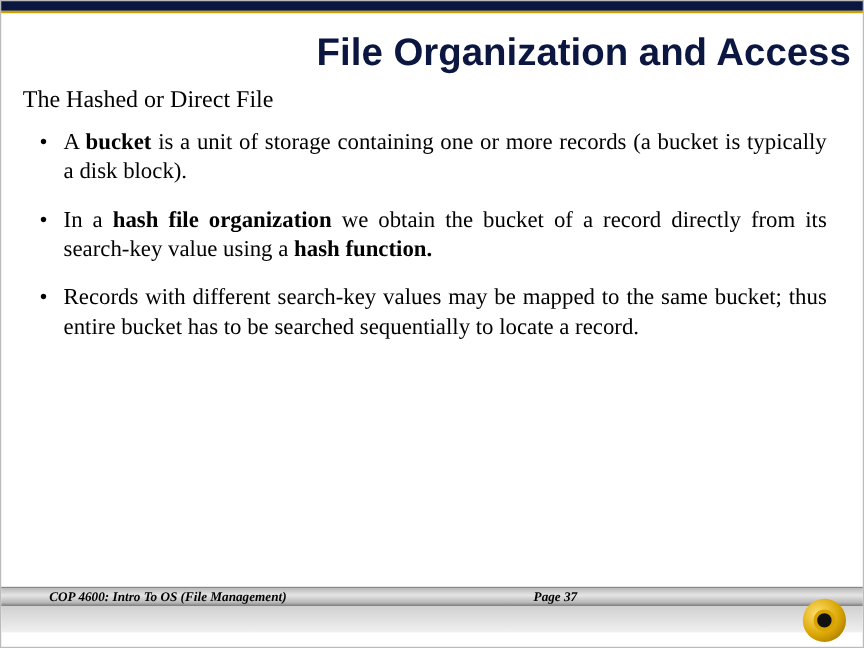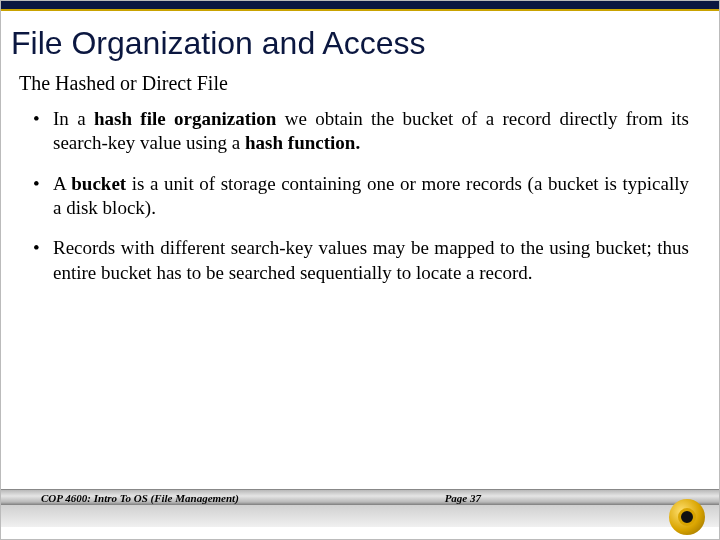--- a/index.html
+++ b/index.html
@@ -13,11 +13,11 @@
   .gold-line { height: 2px; background: #c9a200; }
   .title {
     font-size: 32px;
-    text-align: left;
+    text-align: right;
     color: #0b1740;
     font-family: Arial, Helvetica, sans-serif;
     padding: 14px 10px 6px;
-    font-weight: 400;
+    font-weight: 700;
   }
   .subtitle {
     font-size: 20px;

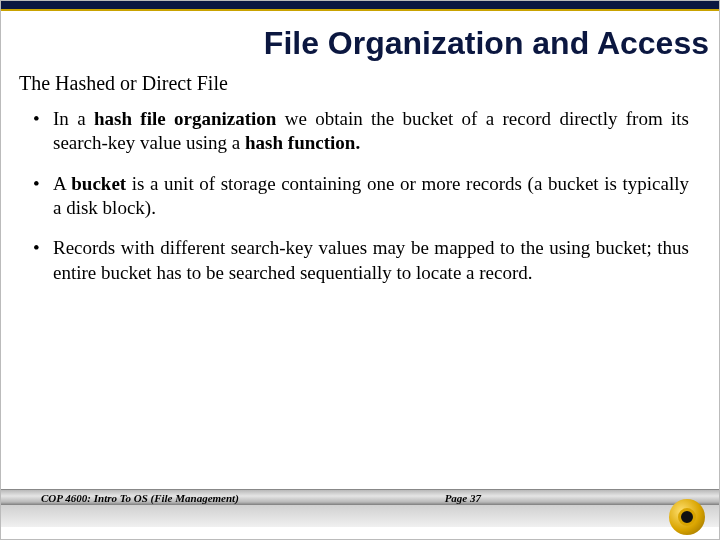--- a/index.html
+++ b/index.html
@@ -91,10 +91,10 @@
   <div class="content">
     <ul>
       <li>
-        <span>In a </span><span class="bold">hash file organization</span><span> we obtain the bucket of a record directly from its search-key value using a </span><span class="bold">hash function.</span>
+        <span>A </span><span class="bold">bucket</span><span> is a unit of storage containing one or more records (a bucket is typically a disk block).</span>
       </li>
       <li>
-        <span>A </span><span class="bold">bucket</span><span> is a unit of storage containing one or more records (a bucket is typically a disk block).</span>
+        <span>In a </span><span class="bold">hash file organization</span><span> we obtain the bucket of a record directly from its search-key value using a </span><span class="bold">hash function.</span>
       </li>
       <li>
         <span>Records with different search-key values may be mapped to the using bucket; thus entire bucket has to be searched sequentially to locate a record.</span>

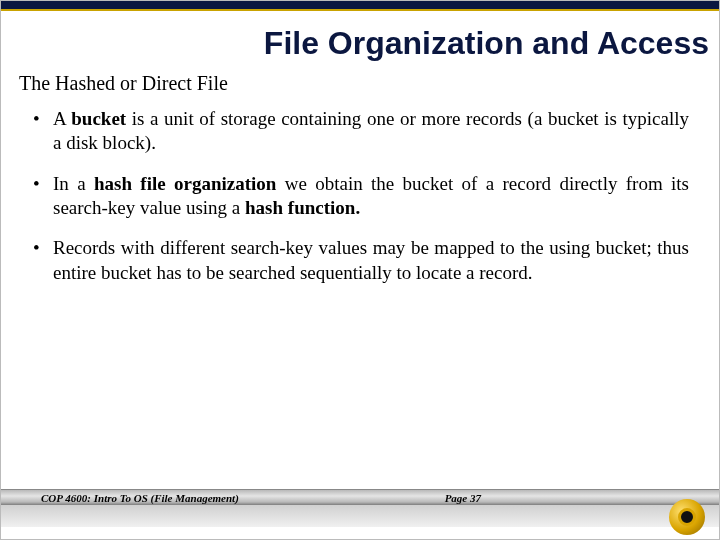--- a/index.html
+++ b/index.html
@@ -97,7 +97,7 @@
         <span>In a </span><span class="bold">hash file organization</span><span> we obtain the bucket of a record directly from its search-key value using a </span><span class="bold">hash function.</span>
       </li>
       <li>
-        <span>Records with different search-key values may be mapped to the using bucket; thus entire bucket has to be searched sequentially to locate a record.</span>
+        <span>Records with different search-key values may be mapped to the same bucket; thus entire bucket has to be searched sequentially to locate a record.</span>
       </li>
     </ul>
   </div>

